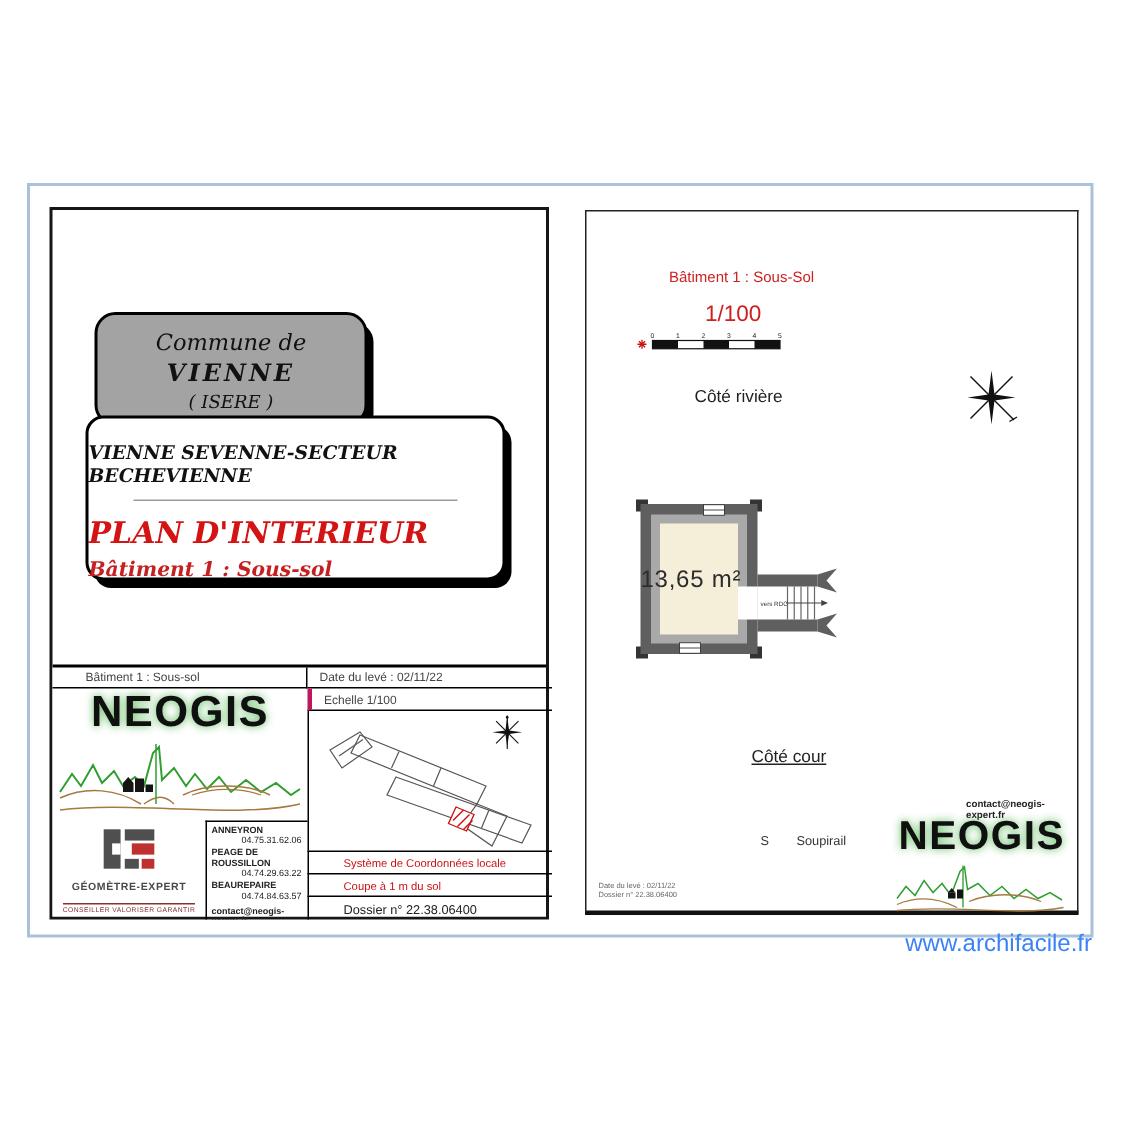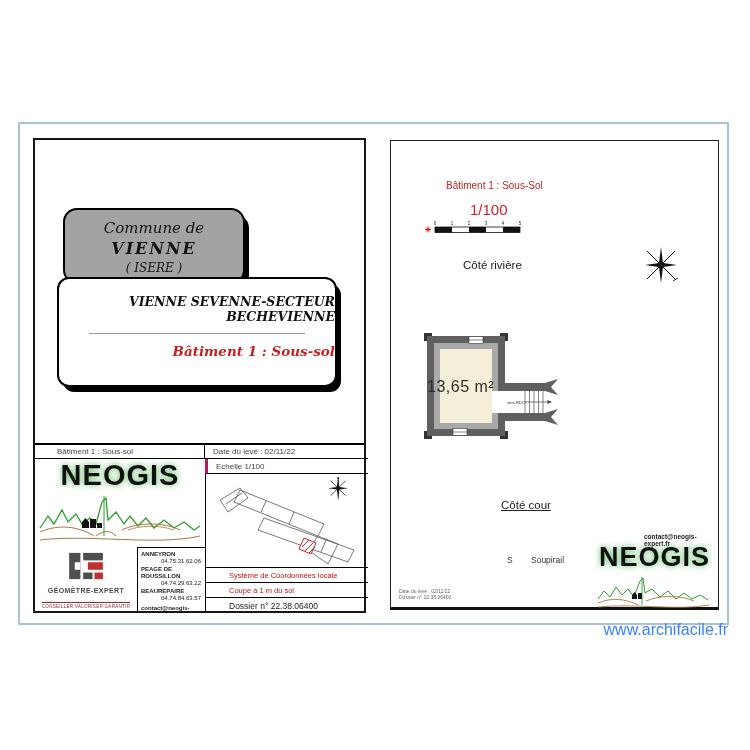--- a/index.html
+++ b/index.html
@@ -28,7 +28,7 @@
 
   .title-box { position:absolute; left:22px; top:137px; width:280px; height:110px;
                border:2px solid #000; border-radius:12px; background:#fff;
-               box-shadow:5px 6px 0 -1px #000; text-align:right; padding-top:15px; }
+               box-shadow:5px 6px 0 -1px #000; text-align:left; padding-top:15px; }
   .title-box .sector { font-size:12.5px; font-weight:bold; color:#111; }
   .title-box hr { border:none; border-top:1px solid #9a9a9a; width:78%; margin:9px auto 9px auto; }
   .title-box .ptitle { font-size:20px; font-weight:bold; color:#d41414; }

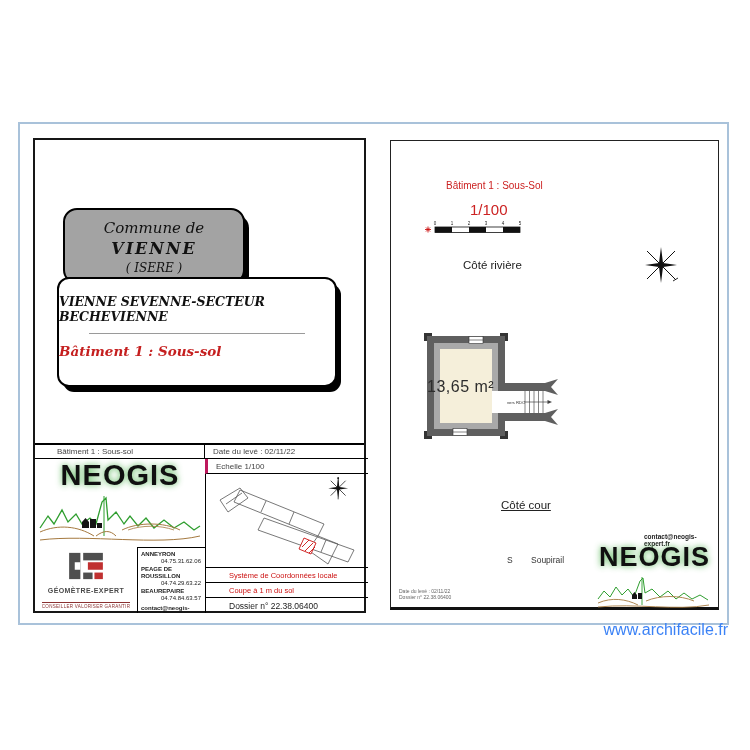--- a/index.html
+++ b/index.html
@@ -100,6 +100,7 @@
     <div class="title-box serif-it">
       <div class="sector">VIENNE SEVENNE-SECTEUR BECHEVIENNE</div>
       <hr>
+      <div class="ptitle">PLAN D'INTERIEUR</div>
       <div class="psub">Bâtiment 1 : Sous-sol</div>
     </div>
 

